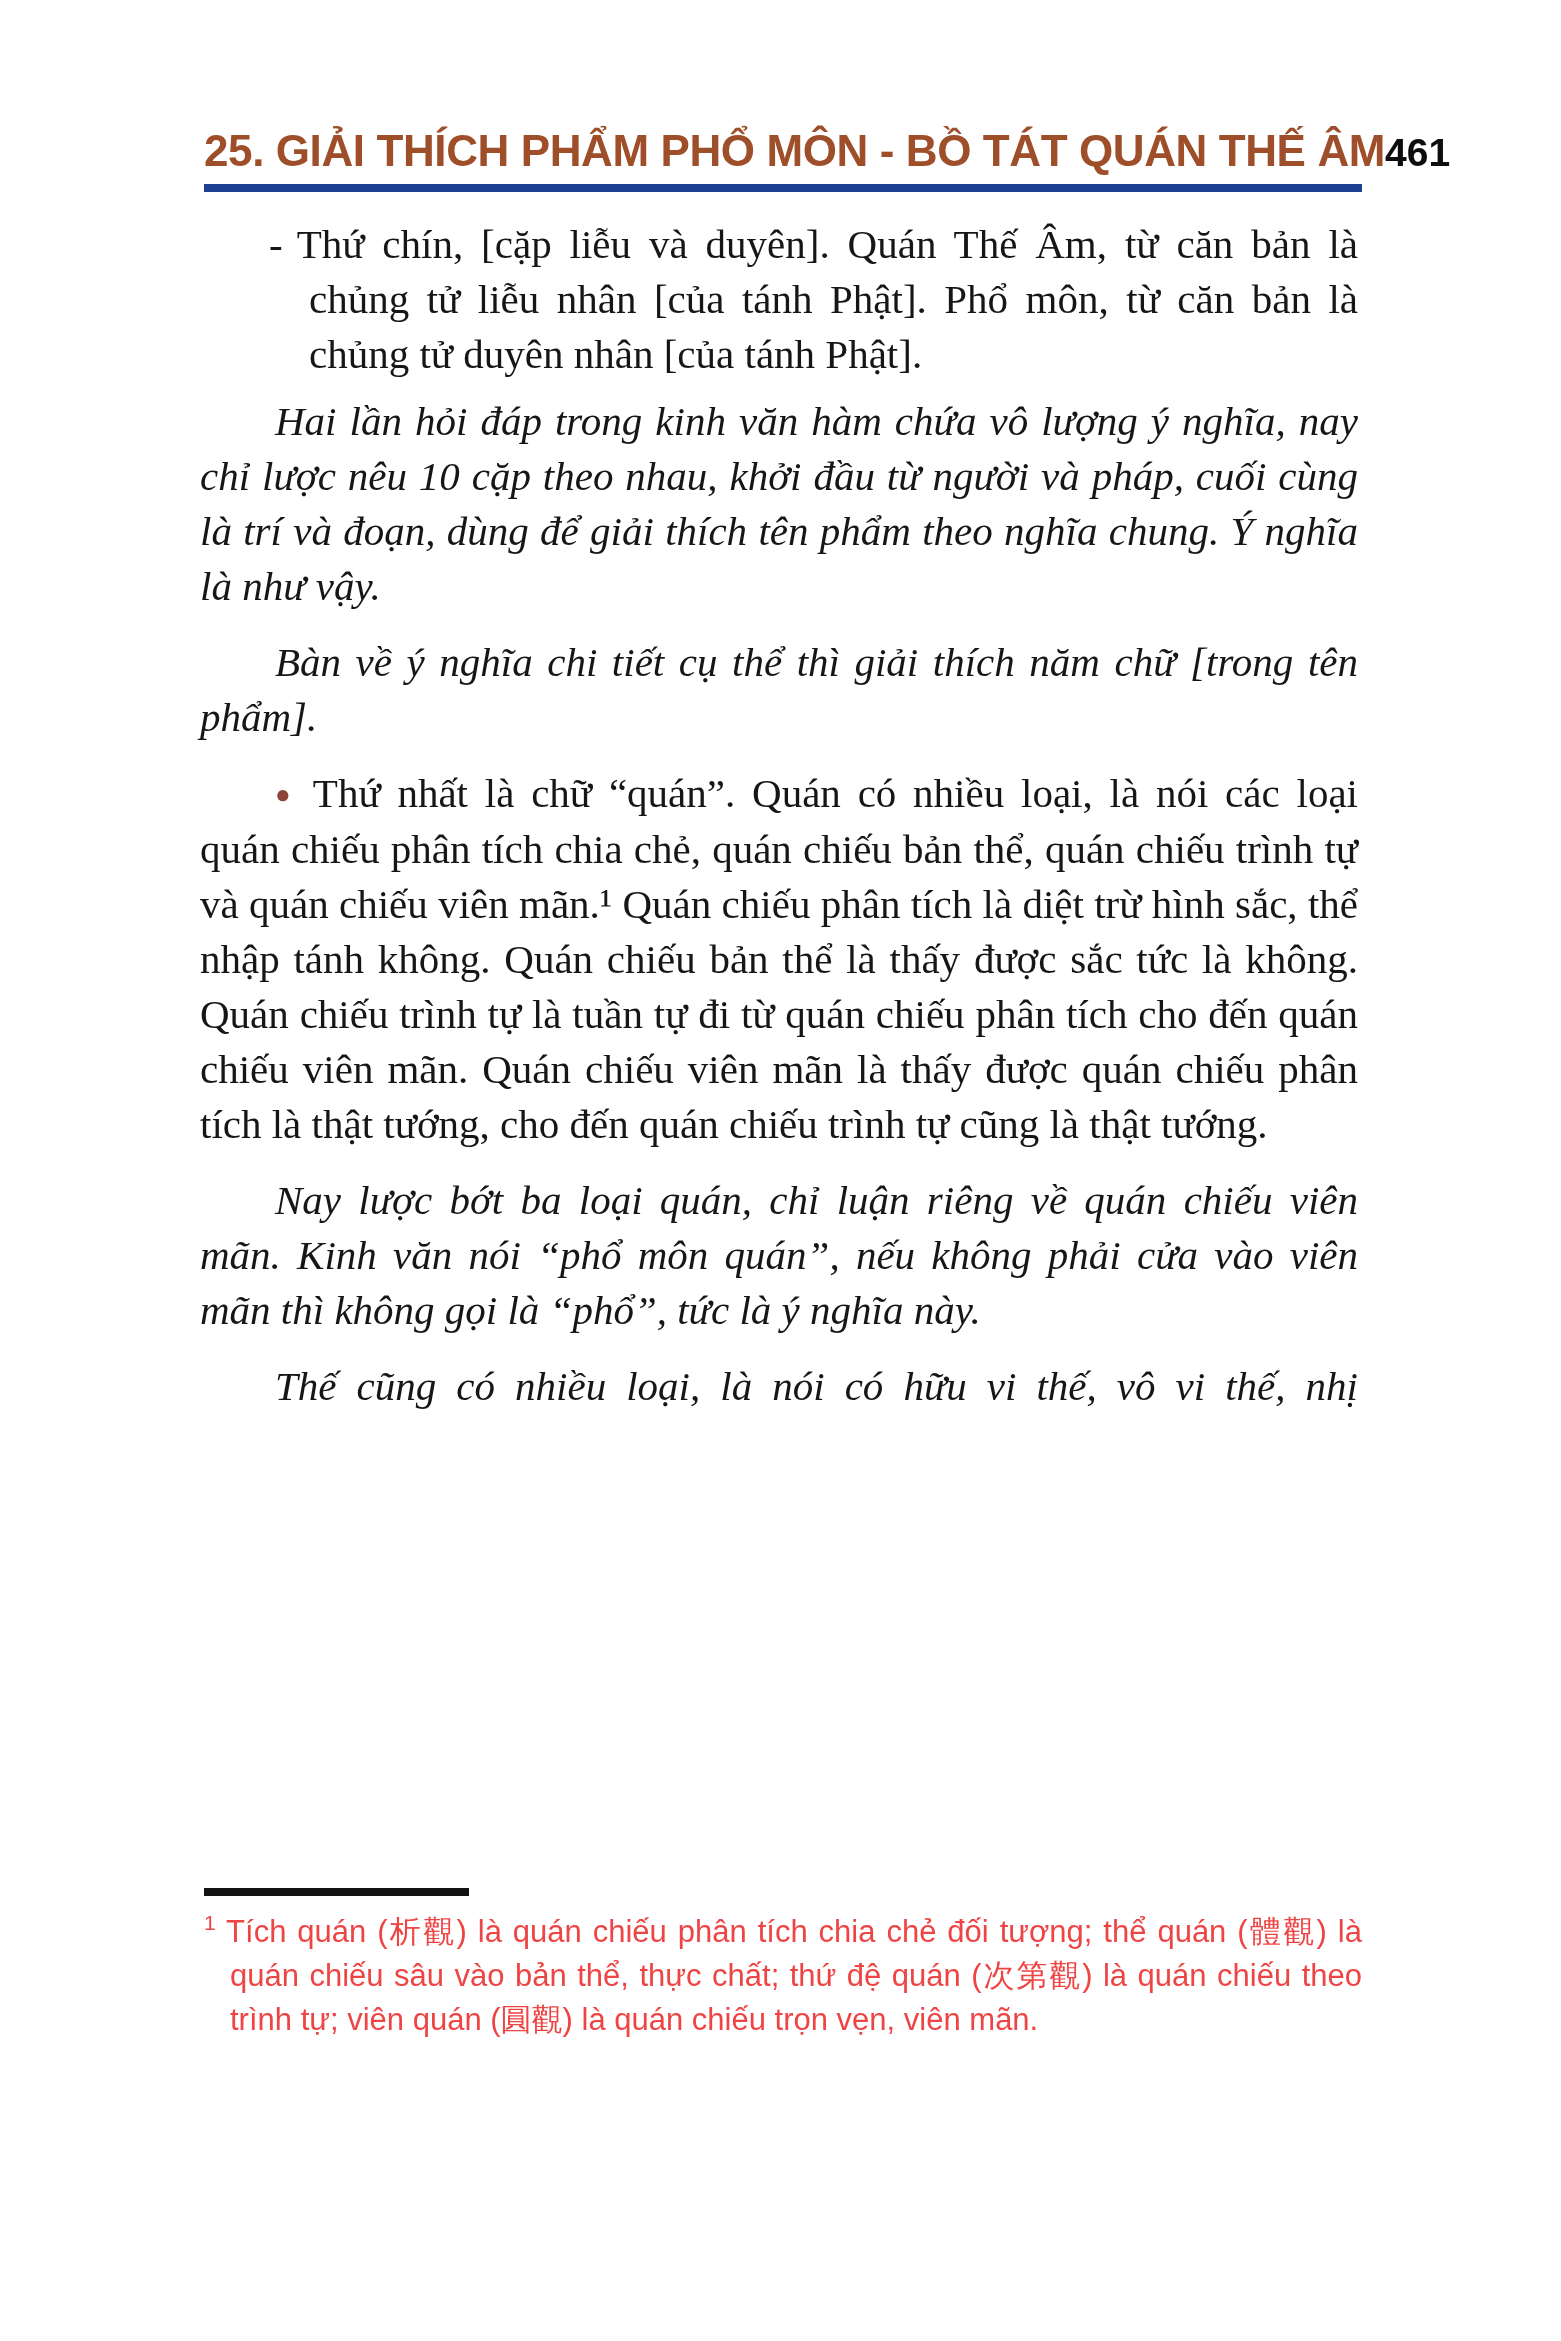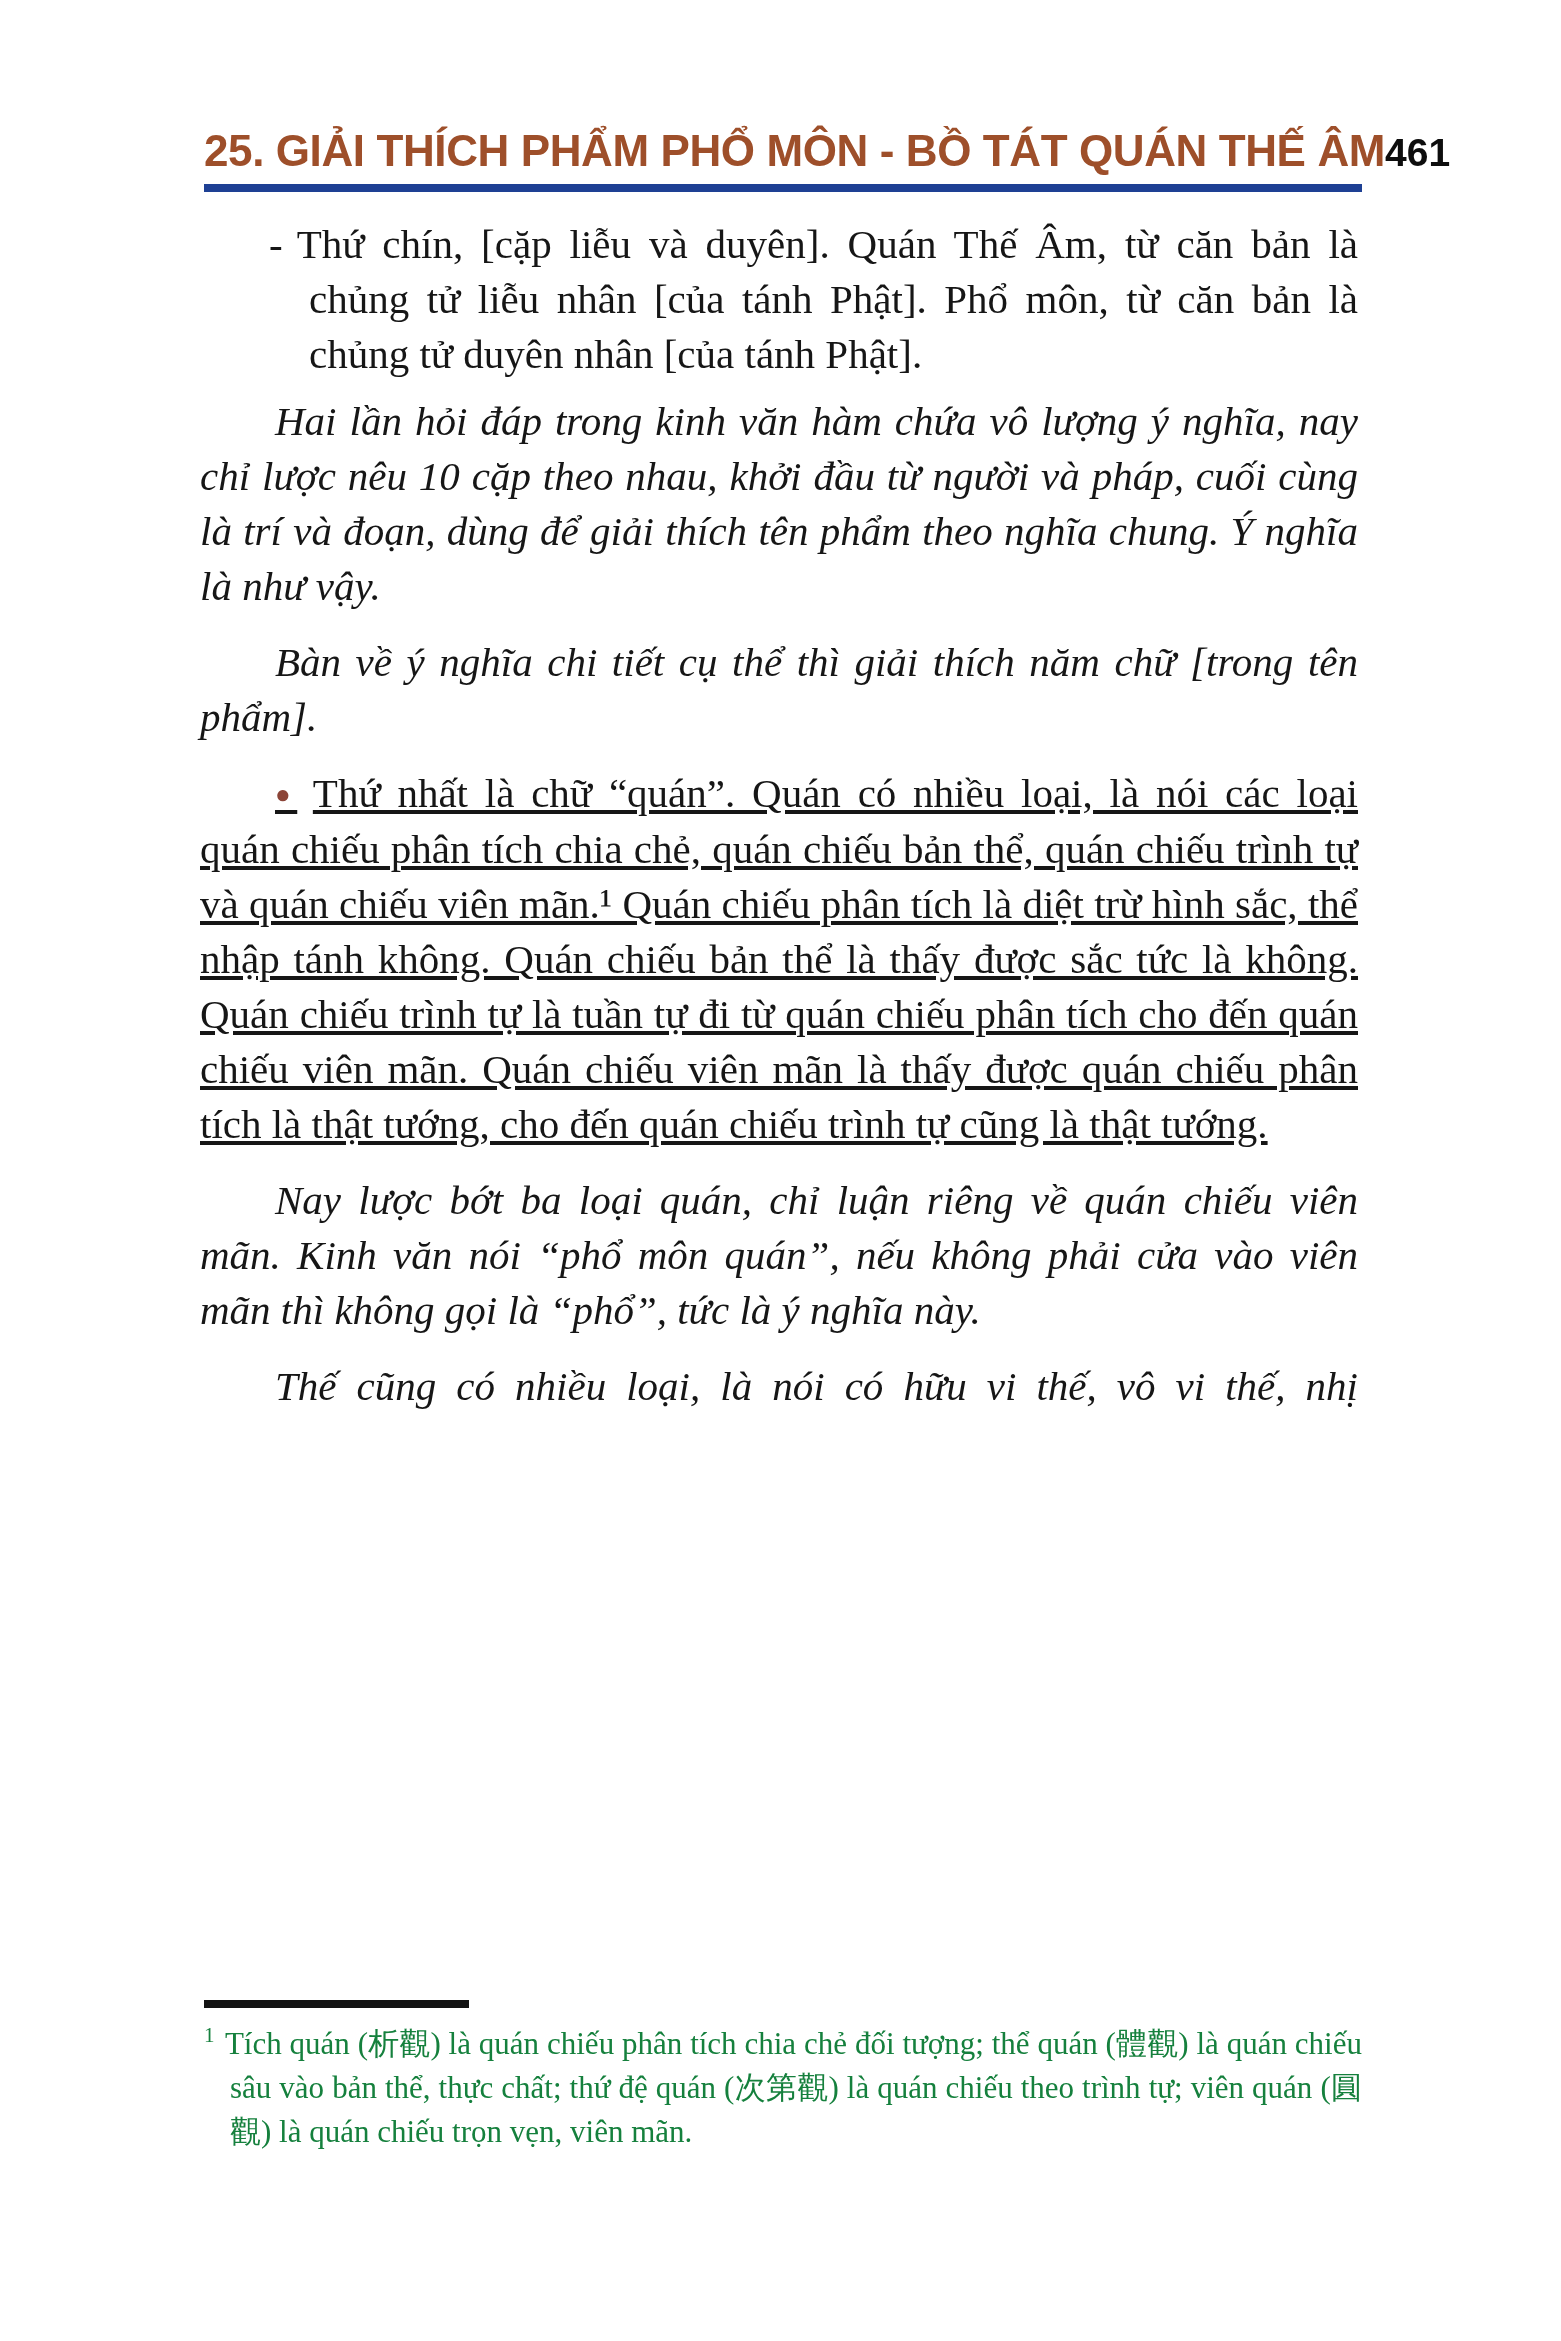--- a/index.html
+++ b/index.html
@@ -46,7 +46,7 @@
   }
   .dash-item .marker { margin-right: 14px; }
   .para { text-indent: 75px; margin-bottom: 21px !important; font-style: italic; }
-  .bullet-para { text-indent: 75px; margin-bottom: 21px !important; text-decoration: underline; }
+  .bullet-para { text-indent: 75px; margin-bottom: 21px !important; }
   .bullet-para .marker {
     color: #8B4437;
     font-size: 26px;

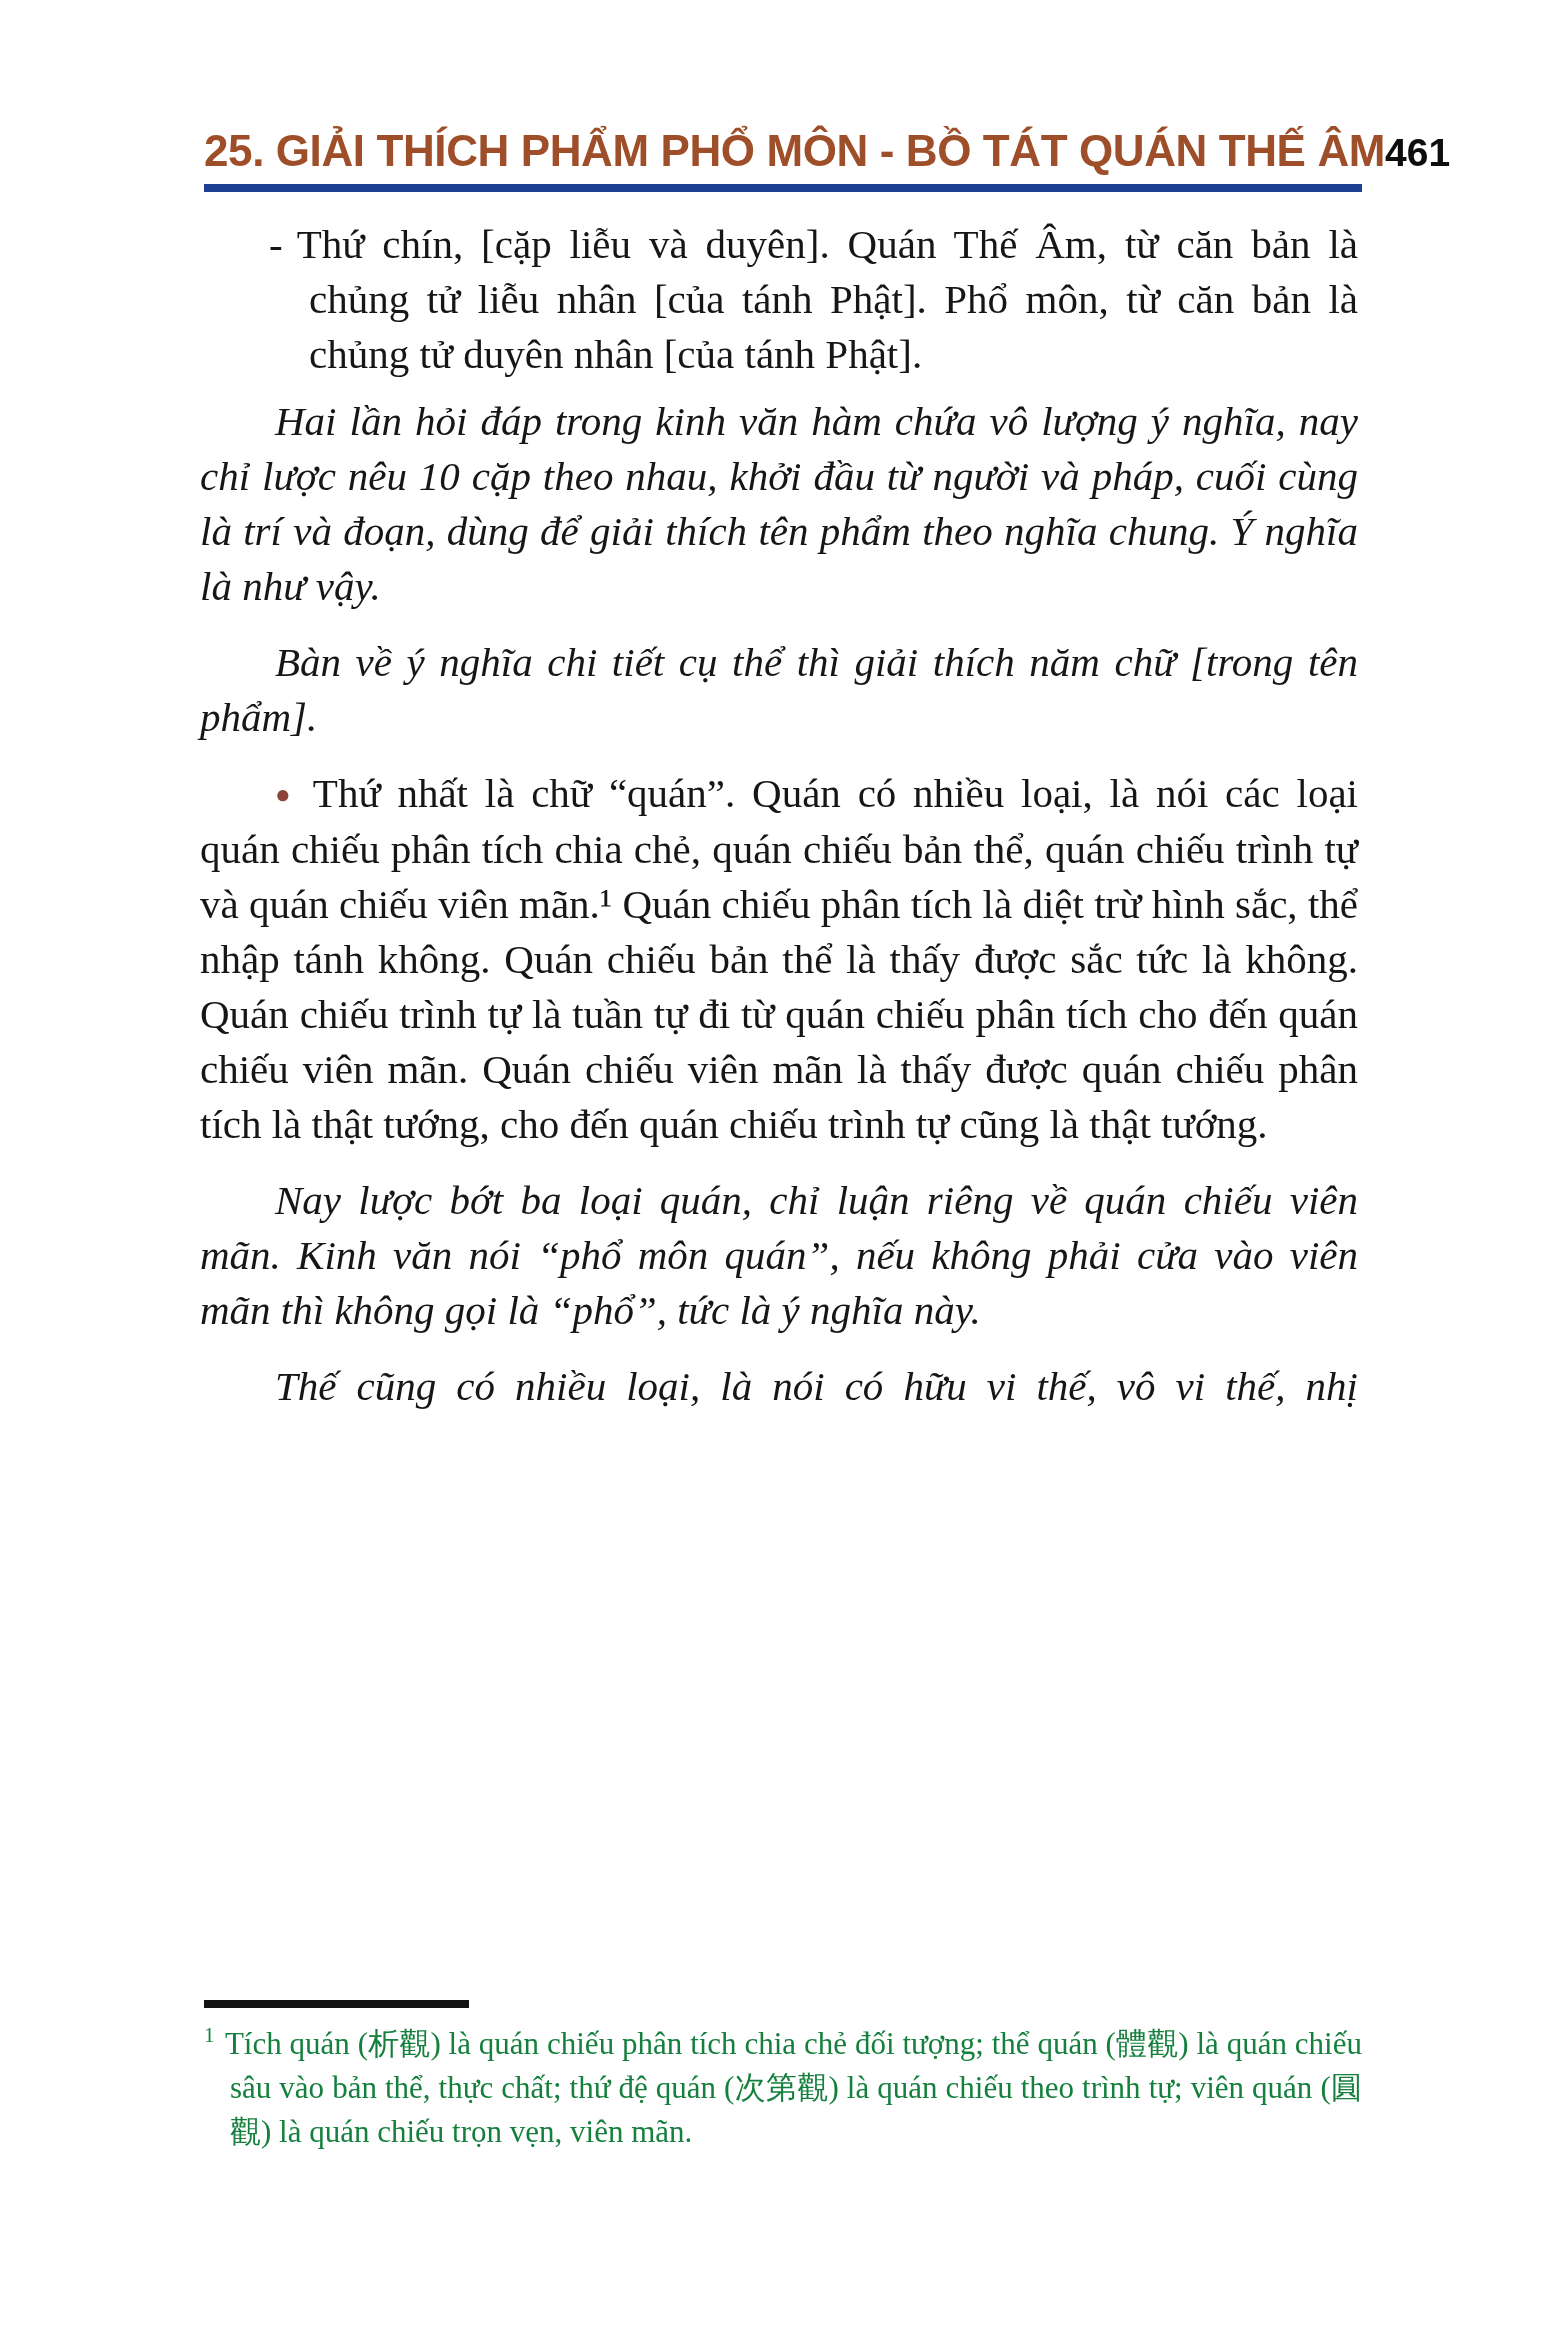--- a/index.html
+++ b/index.html
@@ -58,9 +58,9 @@
 
   
   .footnote-area {
-    position: absolute; top: 2000px; left: 204px; width: 1158px;
-    font-family: Liberation Serif, serif;
-    color: #15803d;
+    position: absolute; top: 1888px; left: 204px; width: 1158px;
+    font-family: Liberation Sans, sans-serif;
+    color: #ef4444;
   }
   .footnote-rule { width: 265px; height: 7.8px; background: #131313; }
   .footnote {

